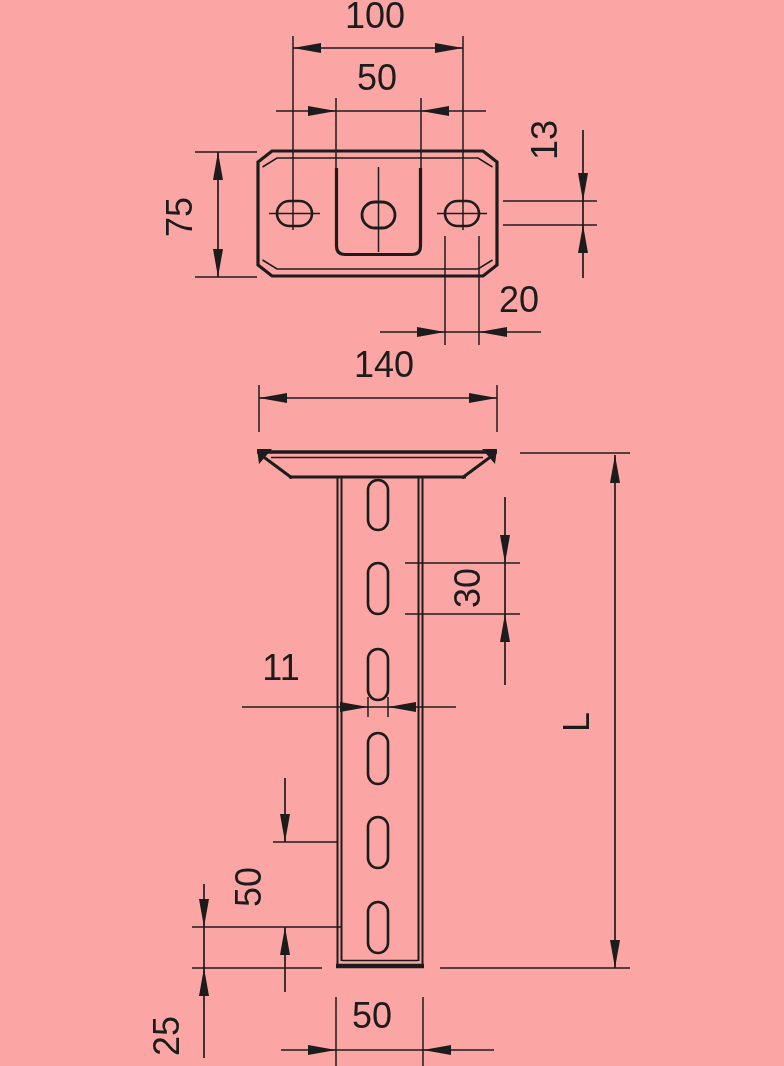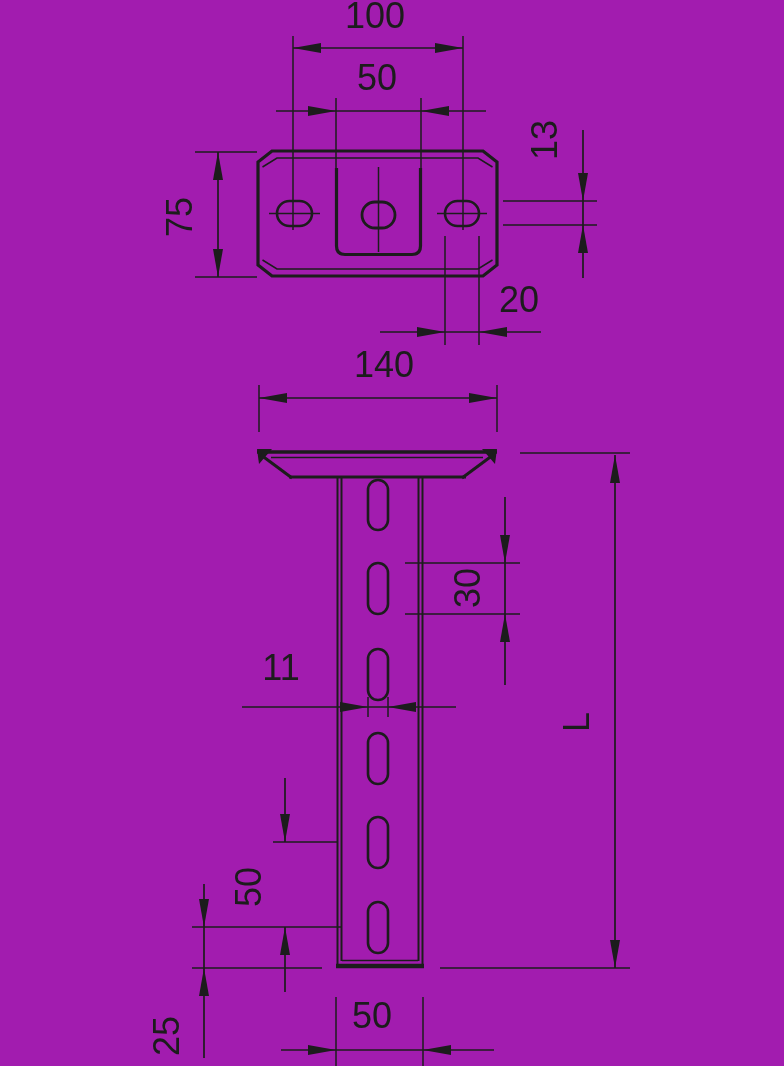--- a/index.html
+++ b/index.html
@@ -3,7 +3,7 @@
 <meta charset="utf-8">
 <style>
   html,body{margin:0;padding:0;background:#ffffff;}
-  .stage{position:relative;width:784px;height:1066px;background:#a21caf;overflow:hidden;}
+  .stage{position:relative;width:784px;height:1066px;background:#fca5a5;overflow:hidden;}
   svg{display:block;}
   svg text{
     font-family:"Liberation Sans", sans-serif;

